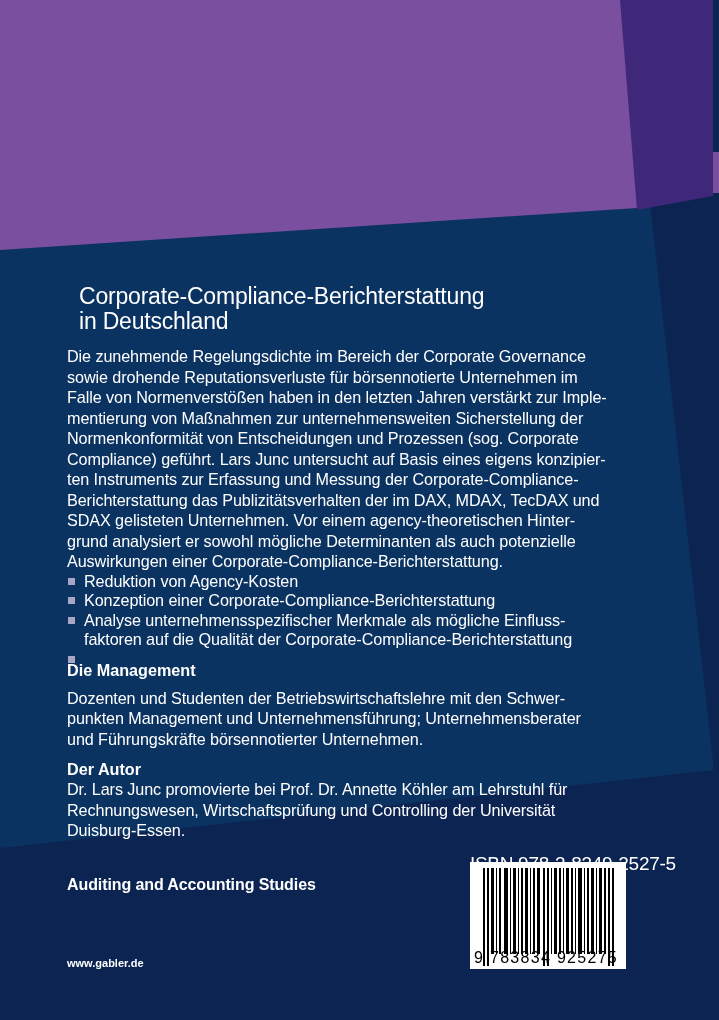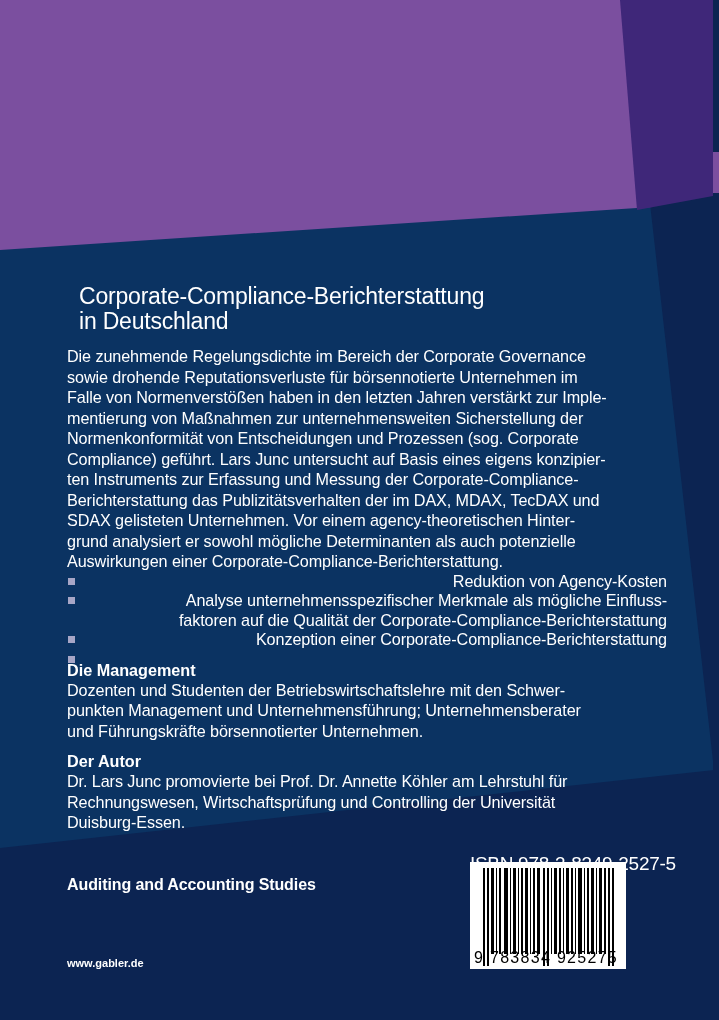--- a/index.html
+++ b/index.html
@@ -22,7 +22,7 @@
     .section-heading {
       font-weight: bold; font-size: 16.2px; line-height: 20px; margin: 10px 0 0 0;
     }
-    .bullets { list-style: none; margin: 0; padding: 0; text-align: right; }
+    .bullets { list-style: none; margin: 0; padding: 0; }
     .bullets li {
       position: relative; padding-left: 17px; font-size: 16.2px; line-height: 19.5px;
       white-space: pre-line; letter-spacing: -0.1px;

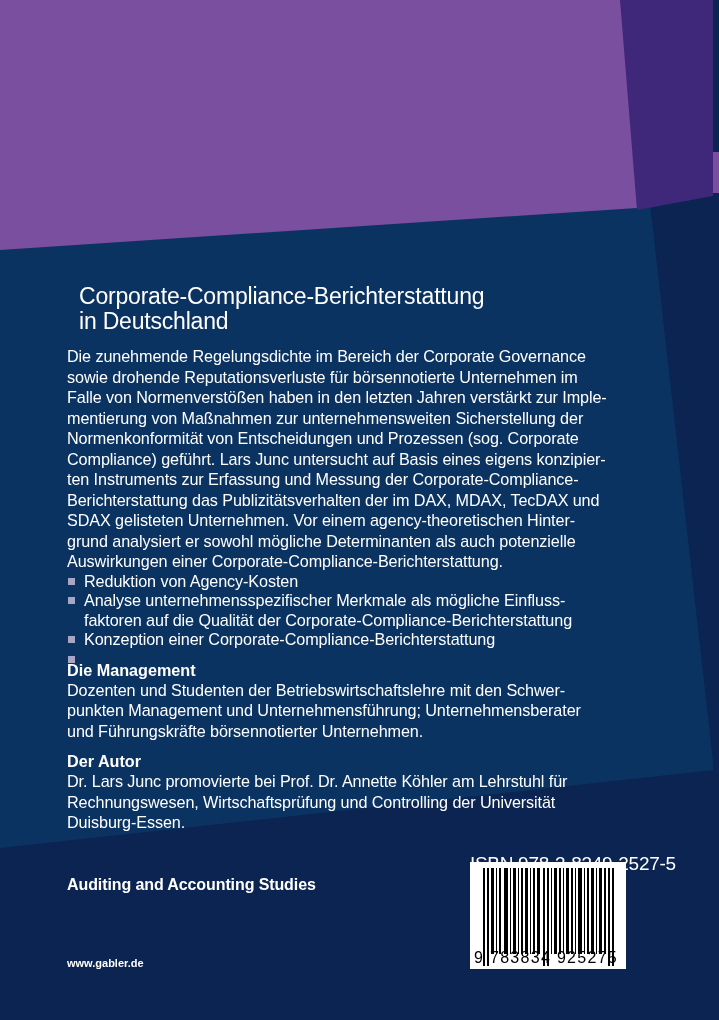--- a/index.html
+++ b/index.html
@@ -79,9 +79,9 @@
 
   <ul class="bullets">
     <li><span class="bullet-mark"></span><span>Reduktion von Agency-Kosten</span></li>
+    <li><span class="bullet-mark"></span><span>Konzeption einer Corporate-Compliance-Berichterstattung</span></li>
     <li><span class="bullet-mark"></span><span>Analyse unternehmensspezifischer Merkmale als mögliche Einfluss-
 faktoren auf die Qualität der Corporate-Compliance-Berichterstattung</span></li>
-    <li><span class="bullet-mark"></span><span>Konzeption einer Corporate-Compliance-Berichterstattung</span></li>
     <li><span class="bullet-mark"></span></li>
   </ul>
 

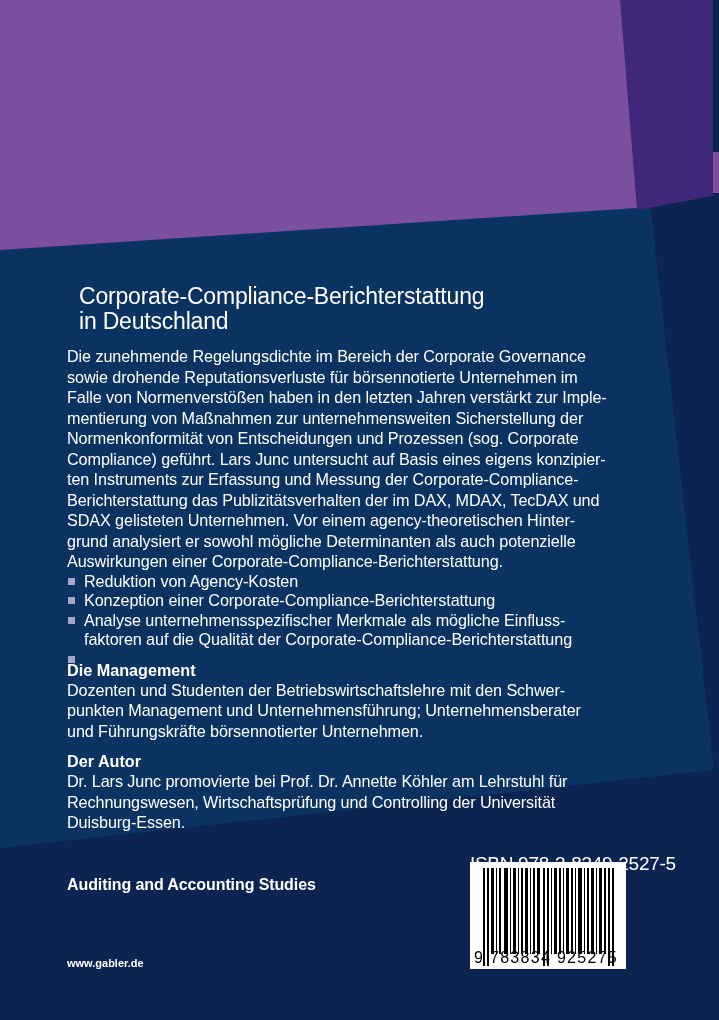--- a/index.html
+++ b/index.html
@@ -86,7 +86,7 @@
   </ul>
 
   <div class="section-heading">Die Management</div>
-  <p class="para" style="margin-top:0">Dozenten und Studenten der Betriebswirtschaftslehre mit den Schwer-
+  <p class="para" style="margin-top:8px">Dozenten und Studenten der Betriebswirtschaftslehre mit den Schwer-
 punkten Management und Unternehmensführung; Unternehmensberater
 und Führungskräfte börsennotierter Unternehmen.</p>
 

